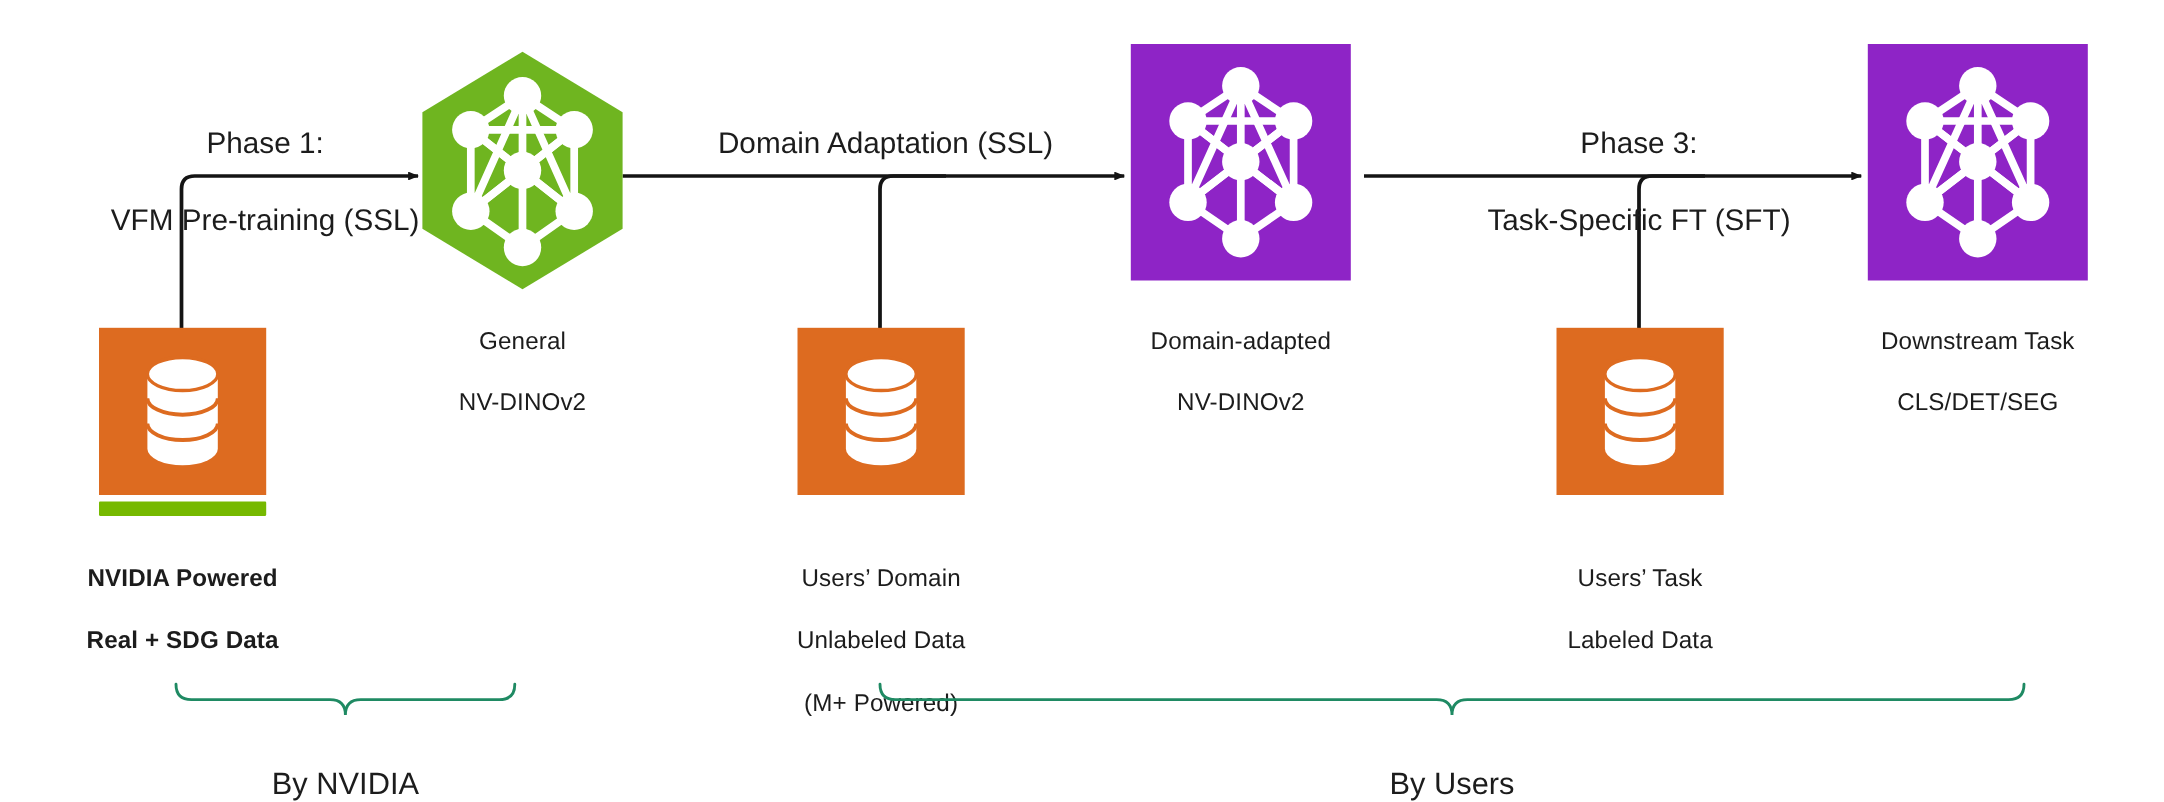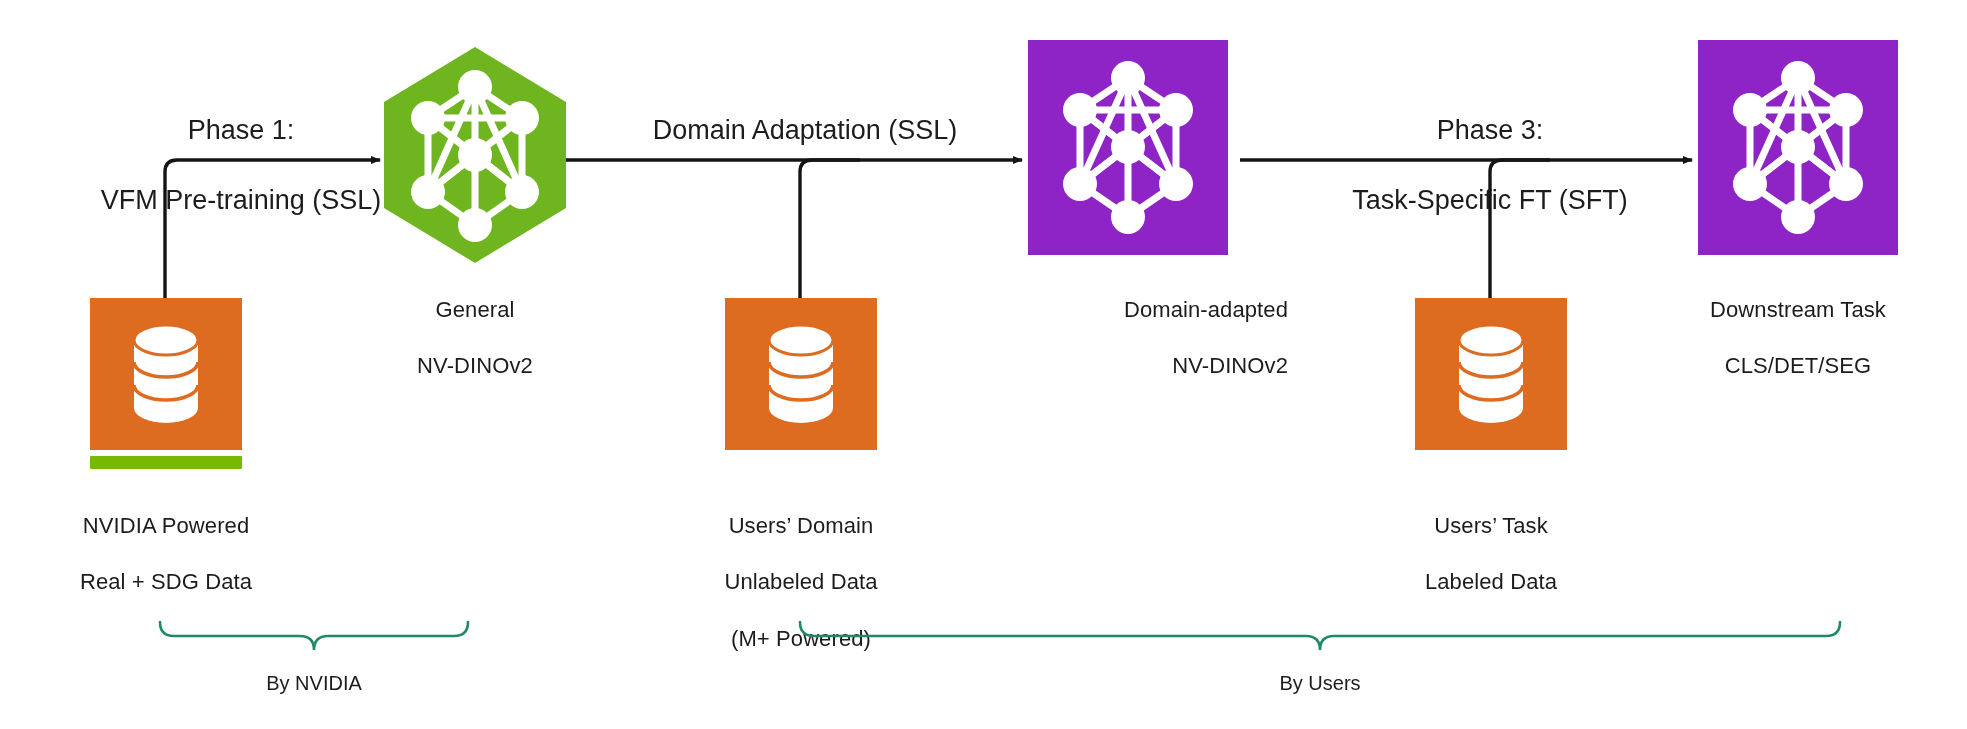--- a/index.html
+++ b/index.html
@@ -178,7 +178,7 @@
       </g>
     </svg>
   </div>
-  <div class="ctext" style="left:968px; top:268px; width:320px;text-align:right;">
+  <div class="ctext" style="left:968px; top:268px; width:320px;">
     <div>Domain-adapted</div>
     <div>NV-DINOv2</div>
   </div>

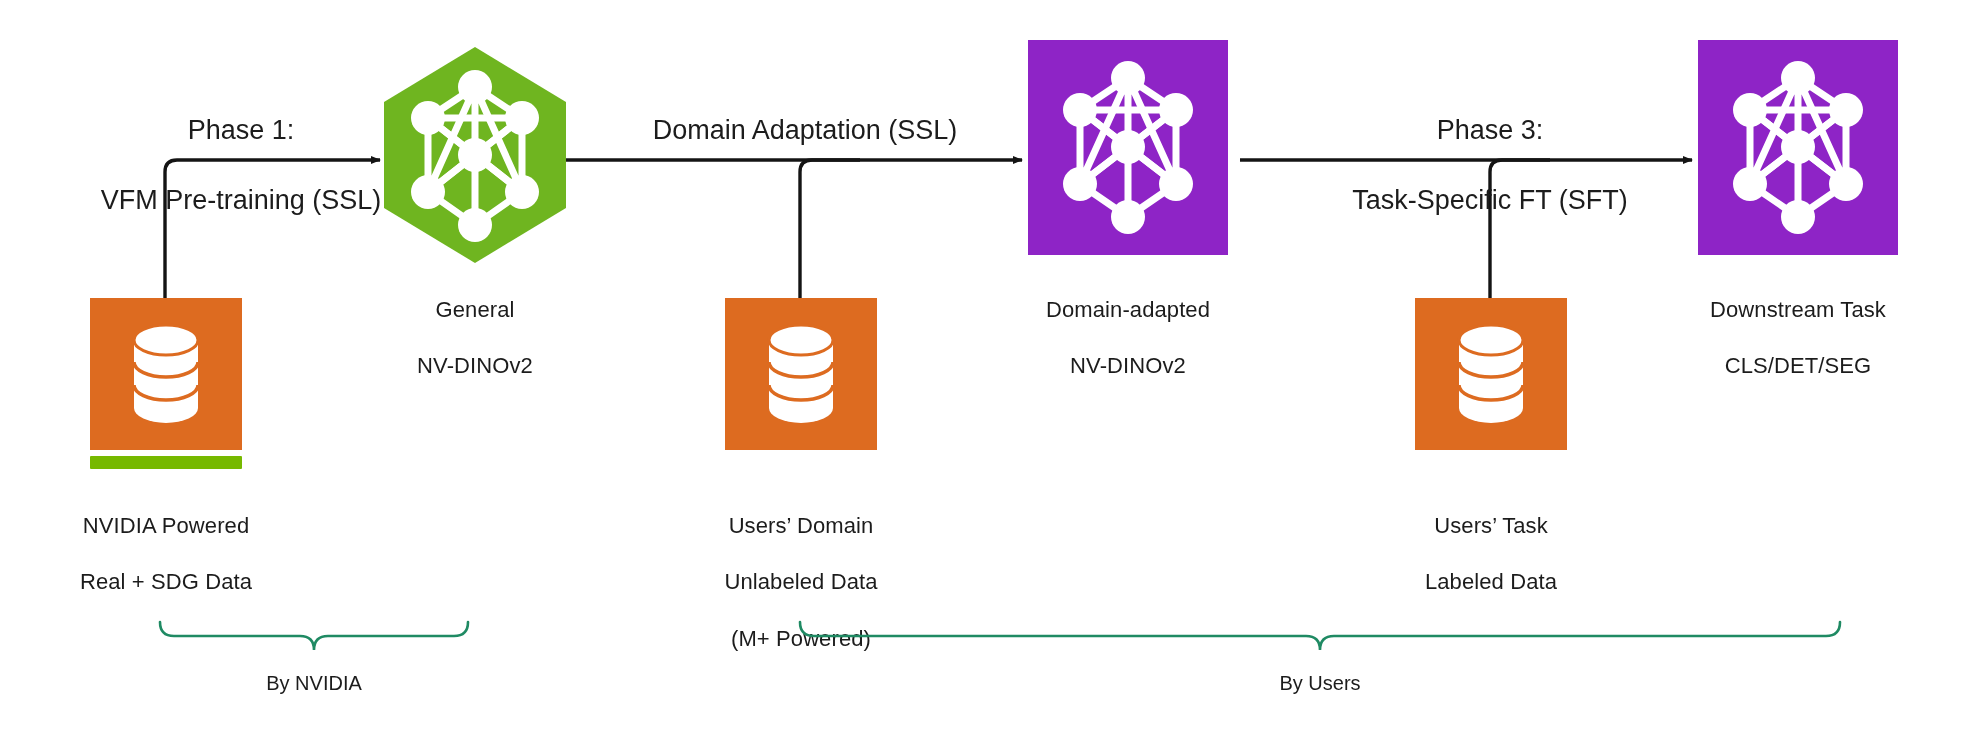--- a/index.html
+++ b/index.html
@@ -233,7 +233,7 @@
     </svg>
   </div>
   <div class="green-underbar" style="left:90px; top:456px; width:152px; height:13px; background:#76b900;"></div>
-  <div class="ctext" style="left:26px; top:484px; width:280px;">
+  <div class="ctext" style="left:26px; top:484px; width:280px;font-weight:bold;">
     <div>NVIDIA Powered</div>
     <div>Real + SDG Data</div>
   </div>

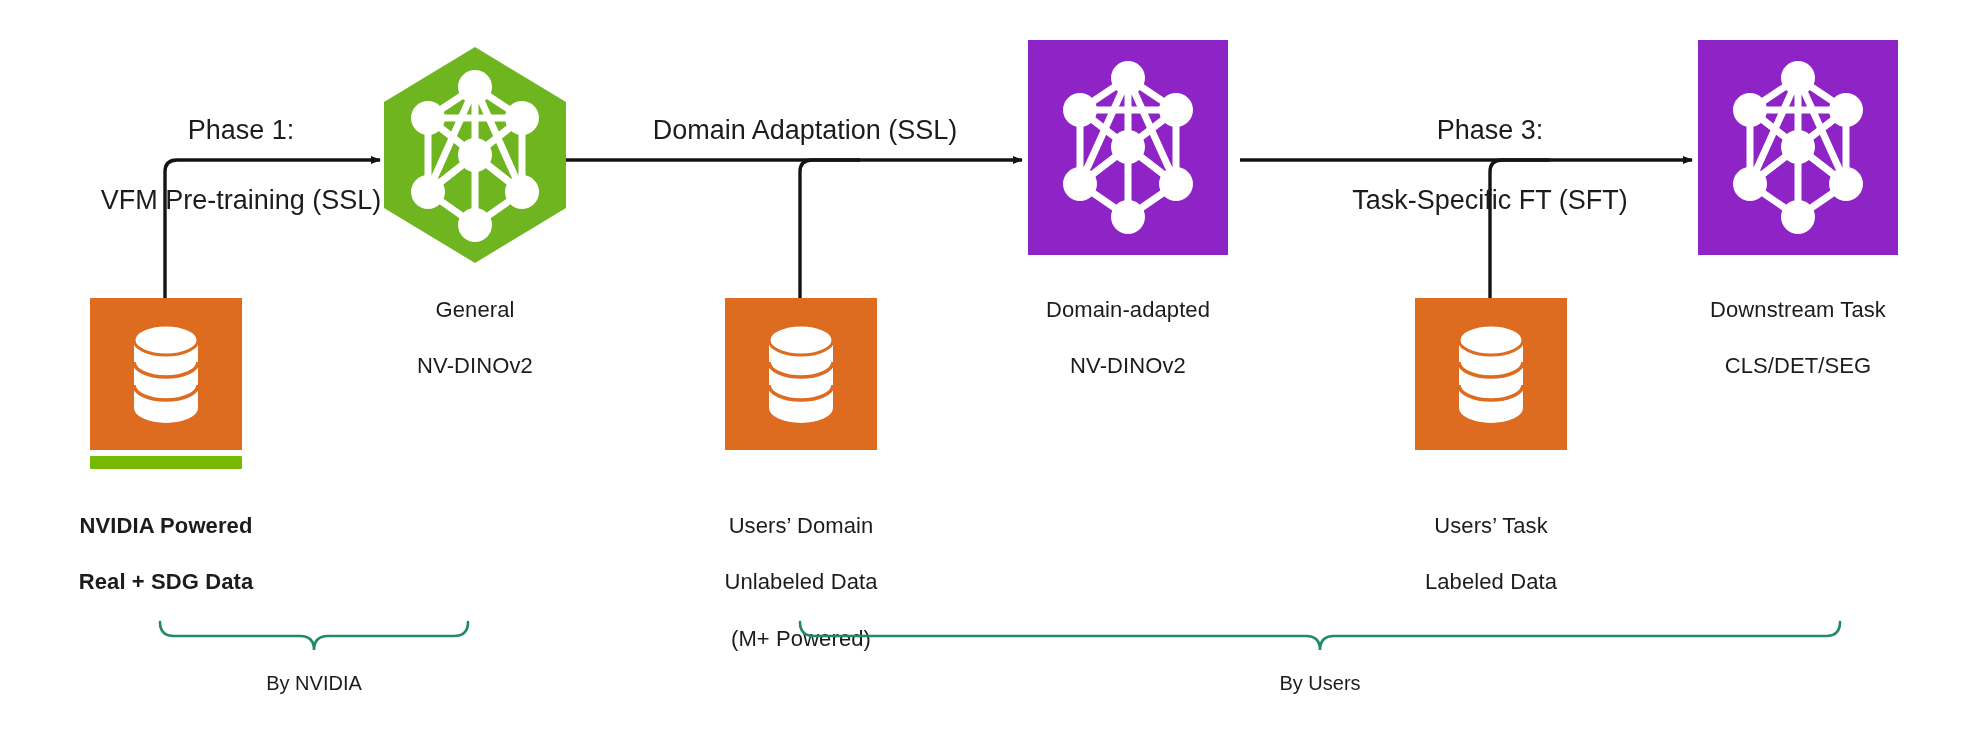--- a/index.html
+++ b/index.html
@@ -66,8 +66,9 @@
   .brace-label {
     position: absolute;
     text-align: center;
-    font-size: 20px;
+    font-size: 28px;
     color: #1c1c1c;
+    margin-top: 25px;
   }
 </style>
 </head>

